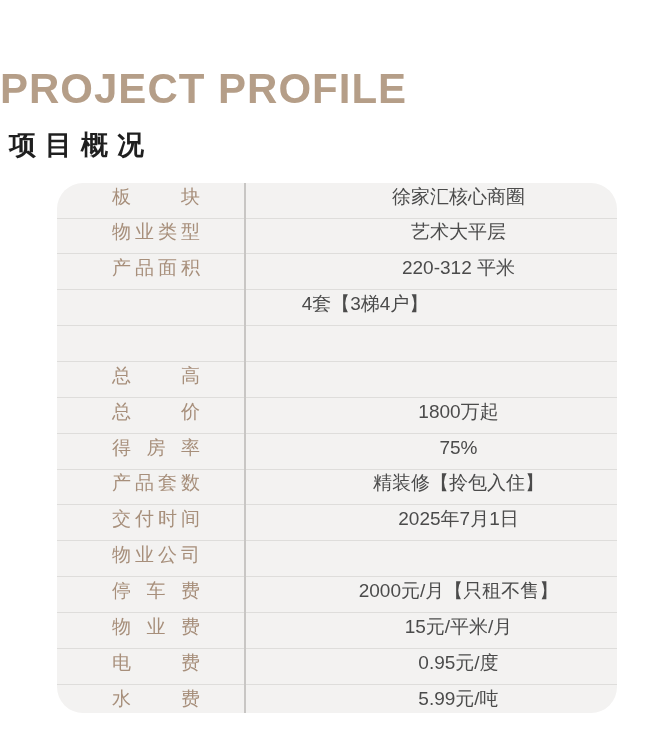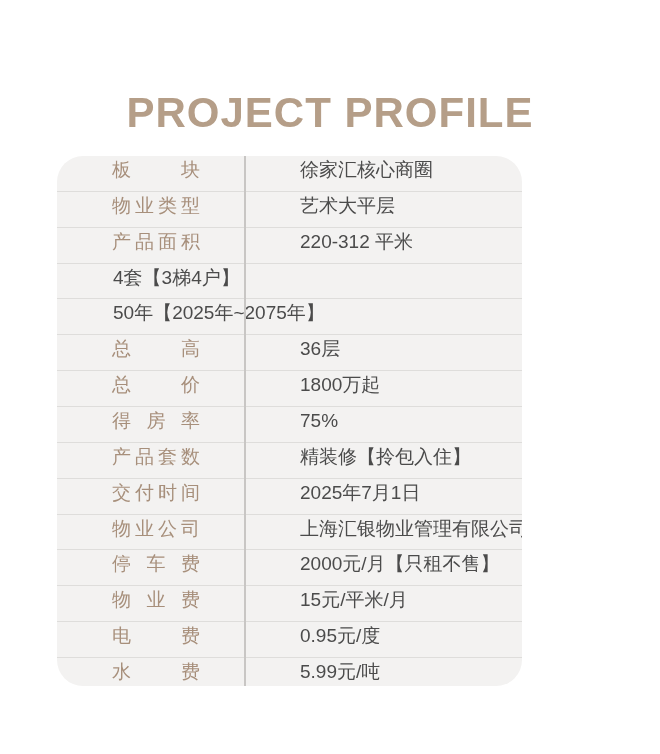--- a/index.html
+++ b/index.html
@@ -18,7 +18,7 @@
     font-family:"Liberation Sans","DejaVu Sans",sans-serif;
     overflow:hidden;
   }
-  .header{ text-align:center; padding-top:92px; }
+  .header{ padding-top:68px; }
   .title-en{
     font-size:42px;
     line-height:1;

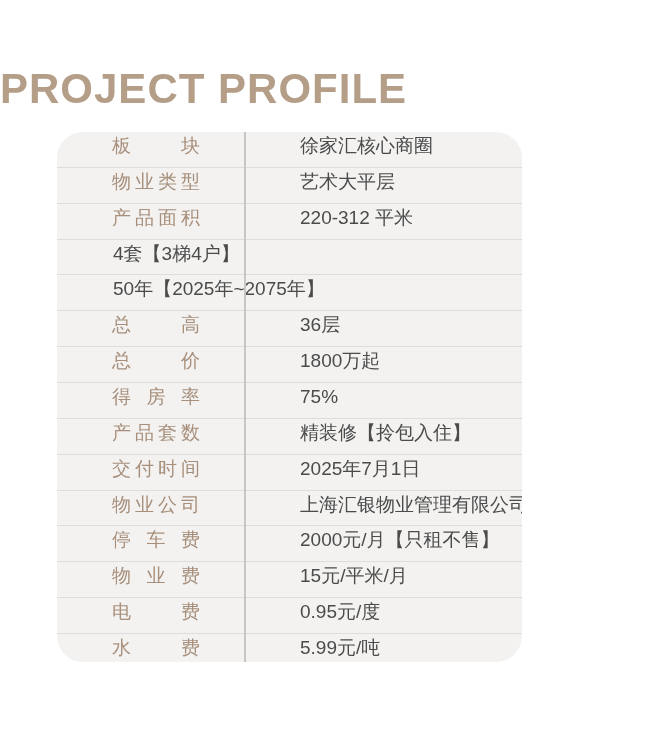--- a/index.html
+++ b/index.html
@@ -81,6 +81,7 @@
 
 <div class="header">
   <div class="title-en">PROJECT PROFILE</div>
+  <div class="title-zh">项目概况</div>
 </div>
 
 <div class="card">

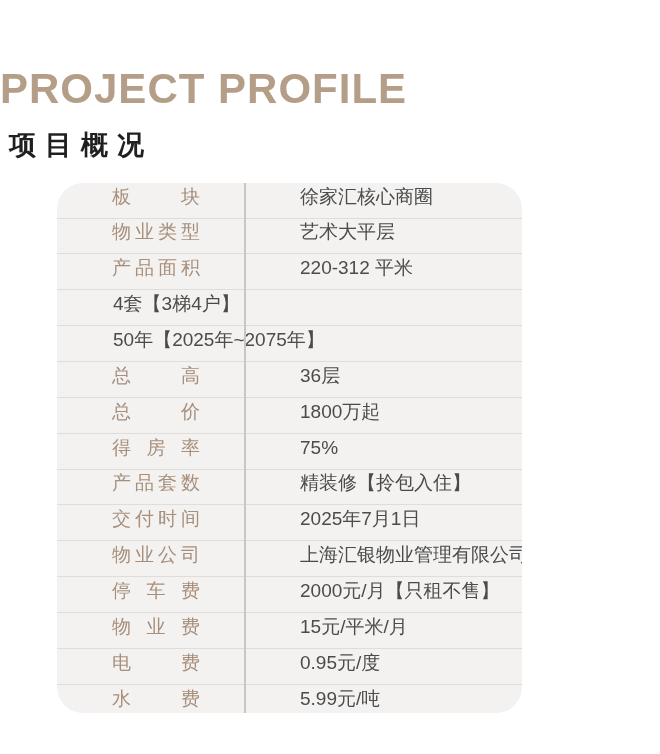--- a/index.html
+++ b/index.html
@@ -37,7 +37,7 @@
   }
   .card{
     position:relative;
-    width:465px;height:530px;
+    width:560px;height:530px;
     margin:22px 0 0 57px;
     background:var(--card-bg);
     border-radius:26px;

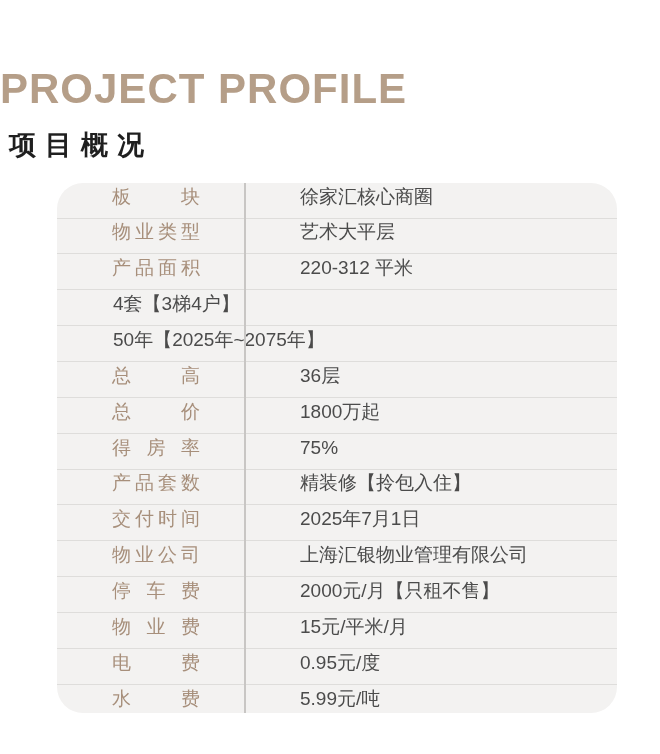--- a/index.html
+++ b/index.html
@@ -74,6 +74,7 @@
     font-size:19px;
     color:var(--value);
     white-space:nowrap;
+    text-align:center;
   }
 </style>
 </head>

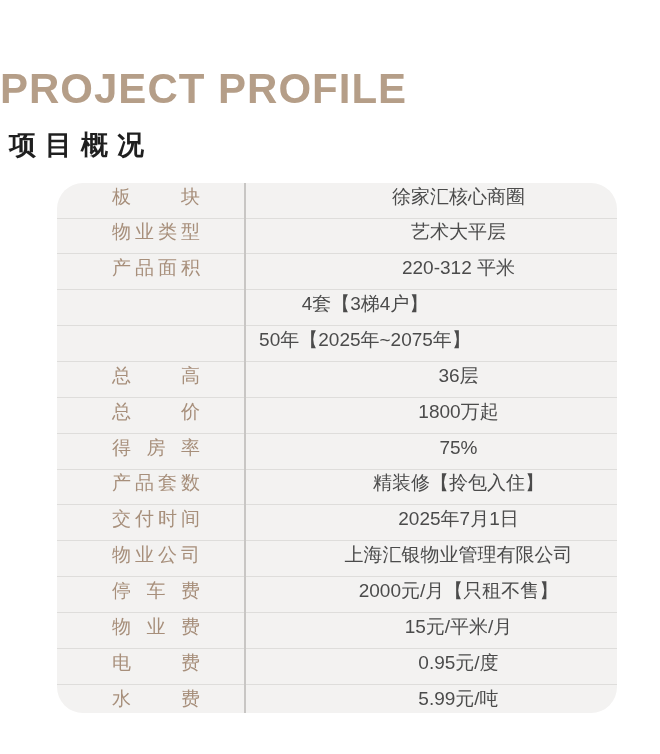--- a/index.html
+++ b/index.html
@@ -110,7 +110,6 @@
     <div class="cell-value">4套【3梯4户】</div>
   </div>
   <div class="row">
-    <div class="cell-value">50年【2025年~2075年】</div>
   </div>
   <div class="row">
     <div class="cell-label">

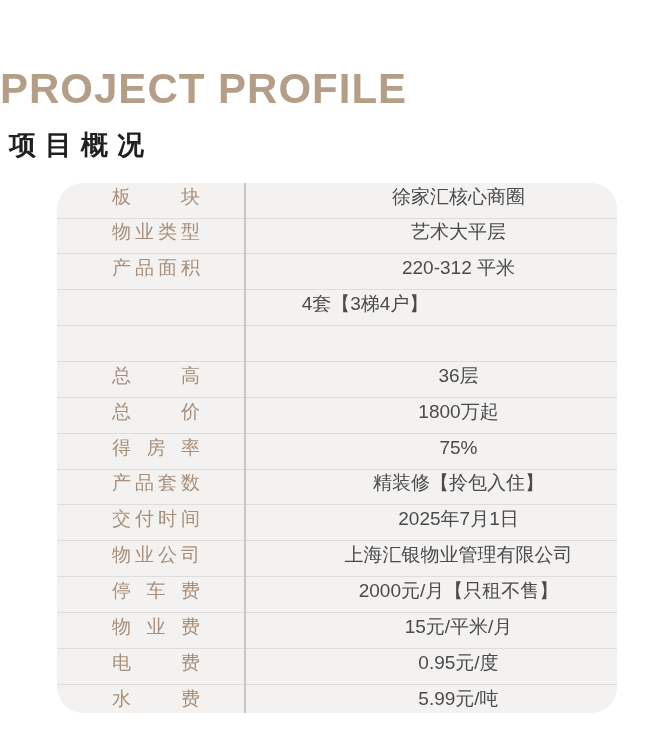--- a/index.html
+++ b/index.html
@@ -115,7 +115,6 @@
     <div class="cell-label">
         <span class="row-label">总高</span>
       </div>
-    <div class="cell-value">36层</div>
   </div>
   <div class="row">
     <div class="cell-label">

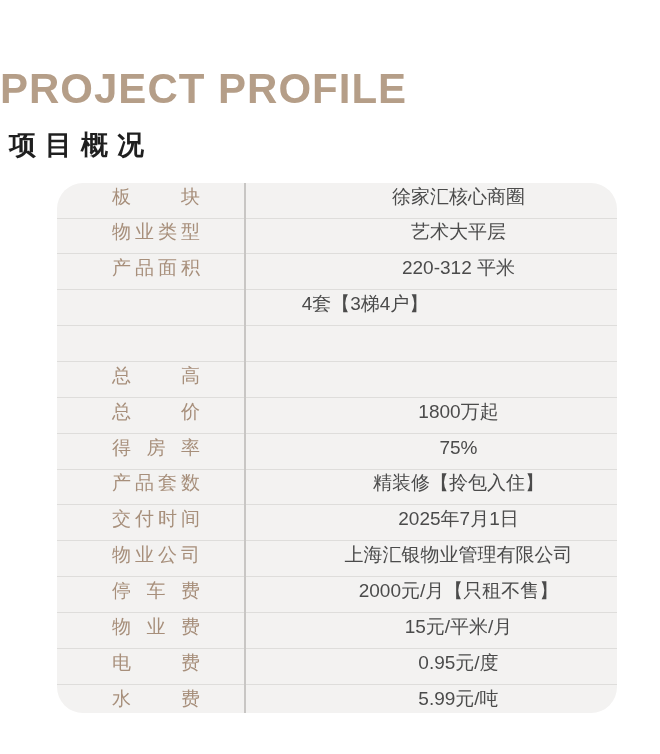--- a/index.html
+++ b/index.html
@@ -144,7 +144,6 @@
     <div class="cell-label">
         <span class="row-label">物业公司</span>
       </div>
-    <div class="cell-value">上海汇银物业管理有限公司</div>
   </div>
   <div class="row">
     <div class="cell-label">

